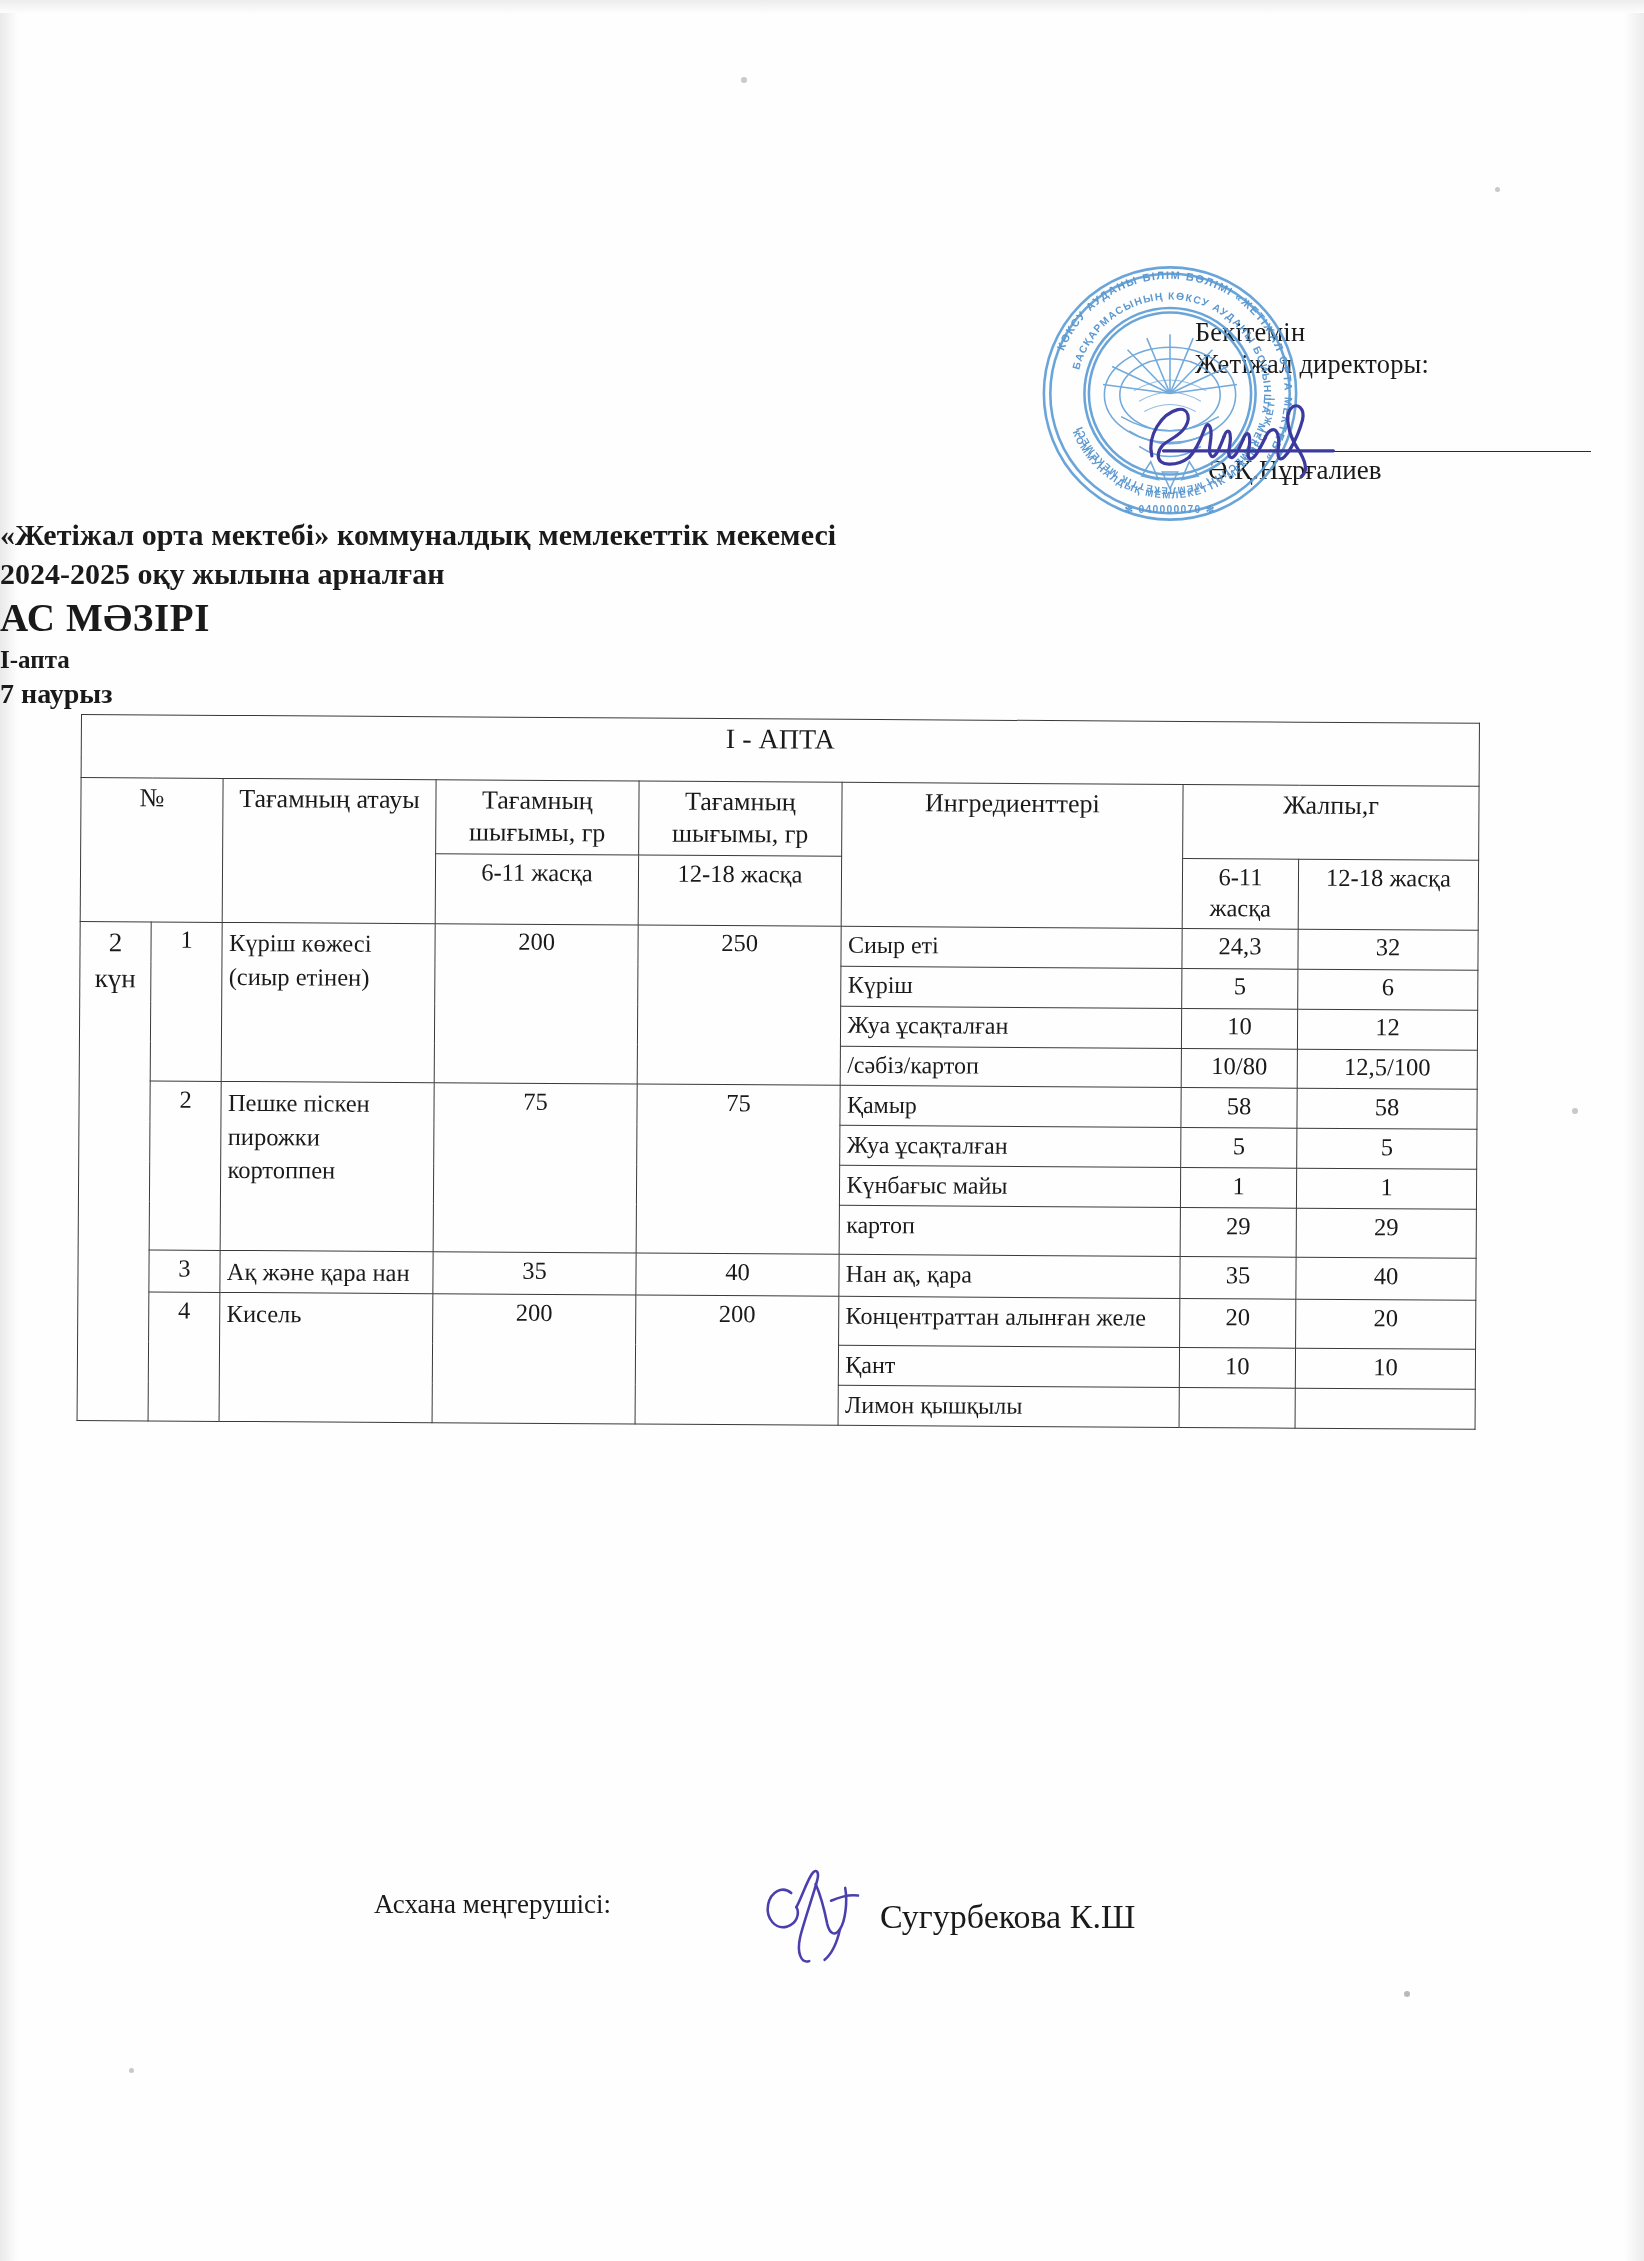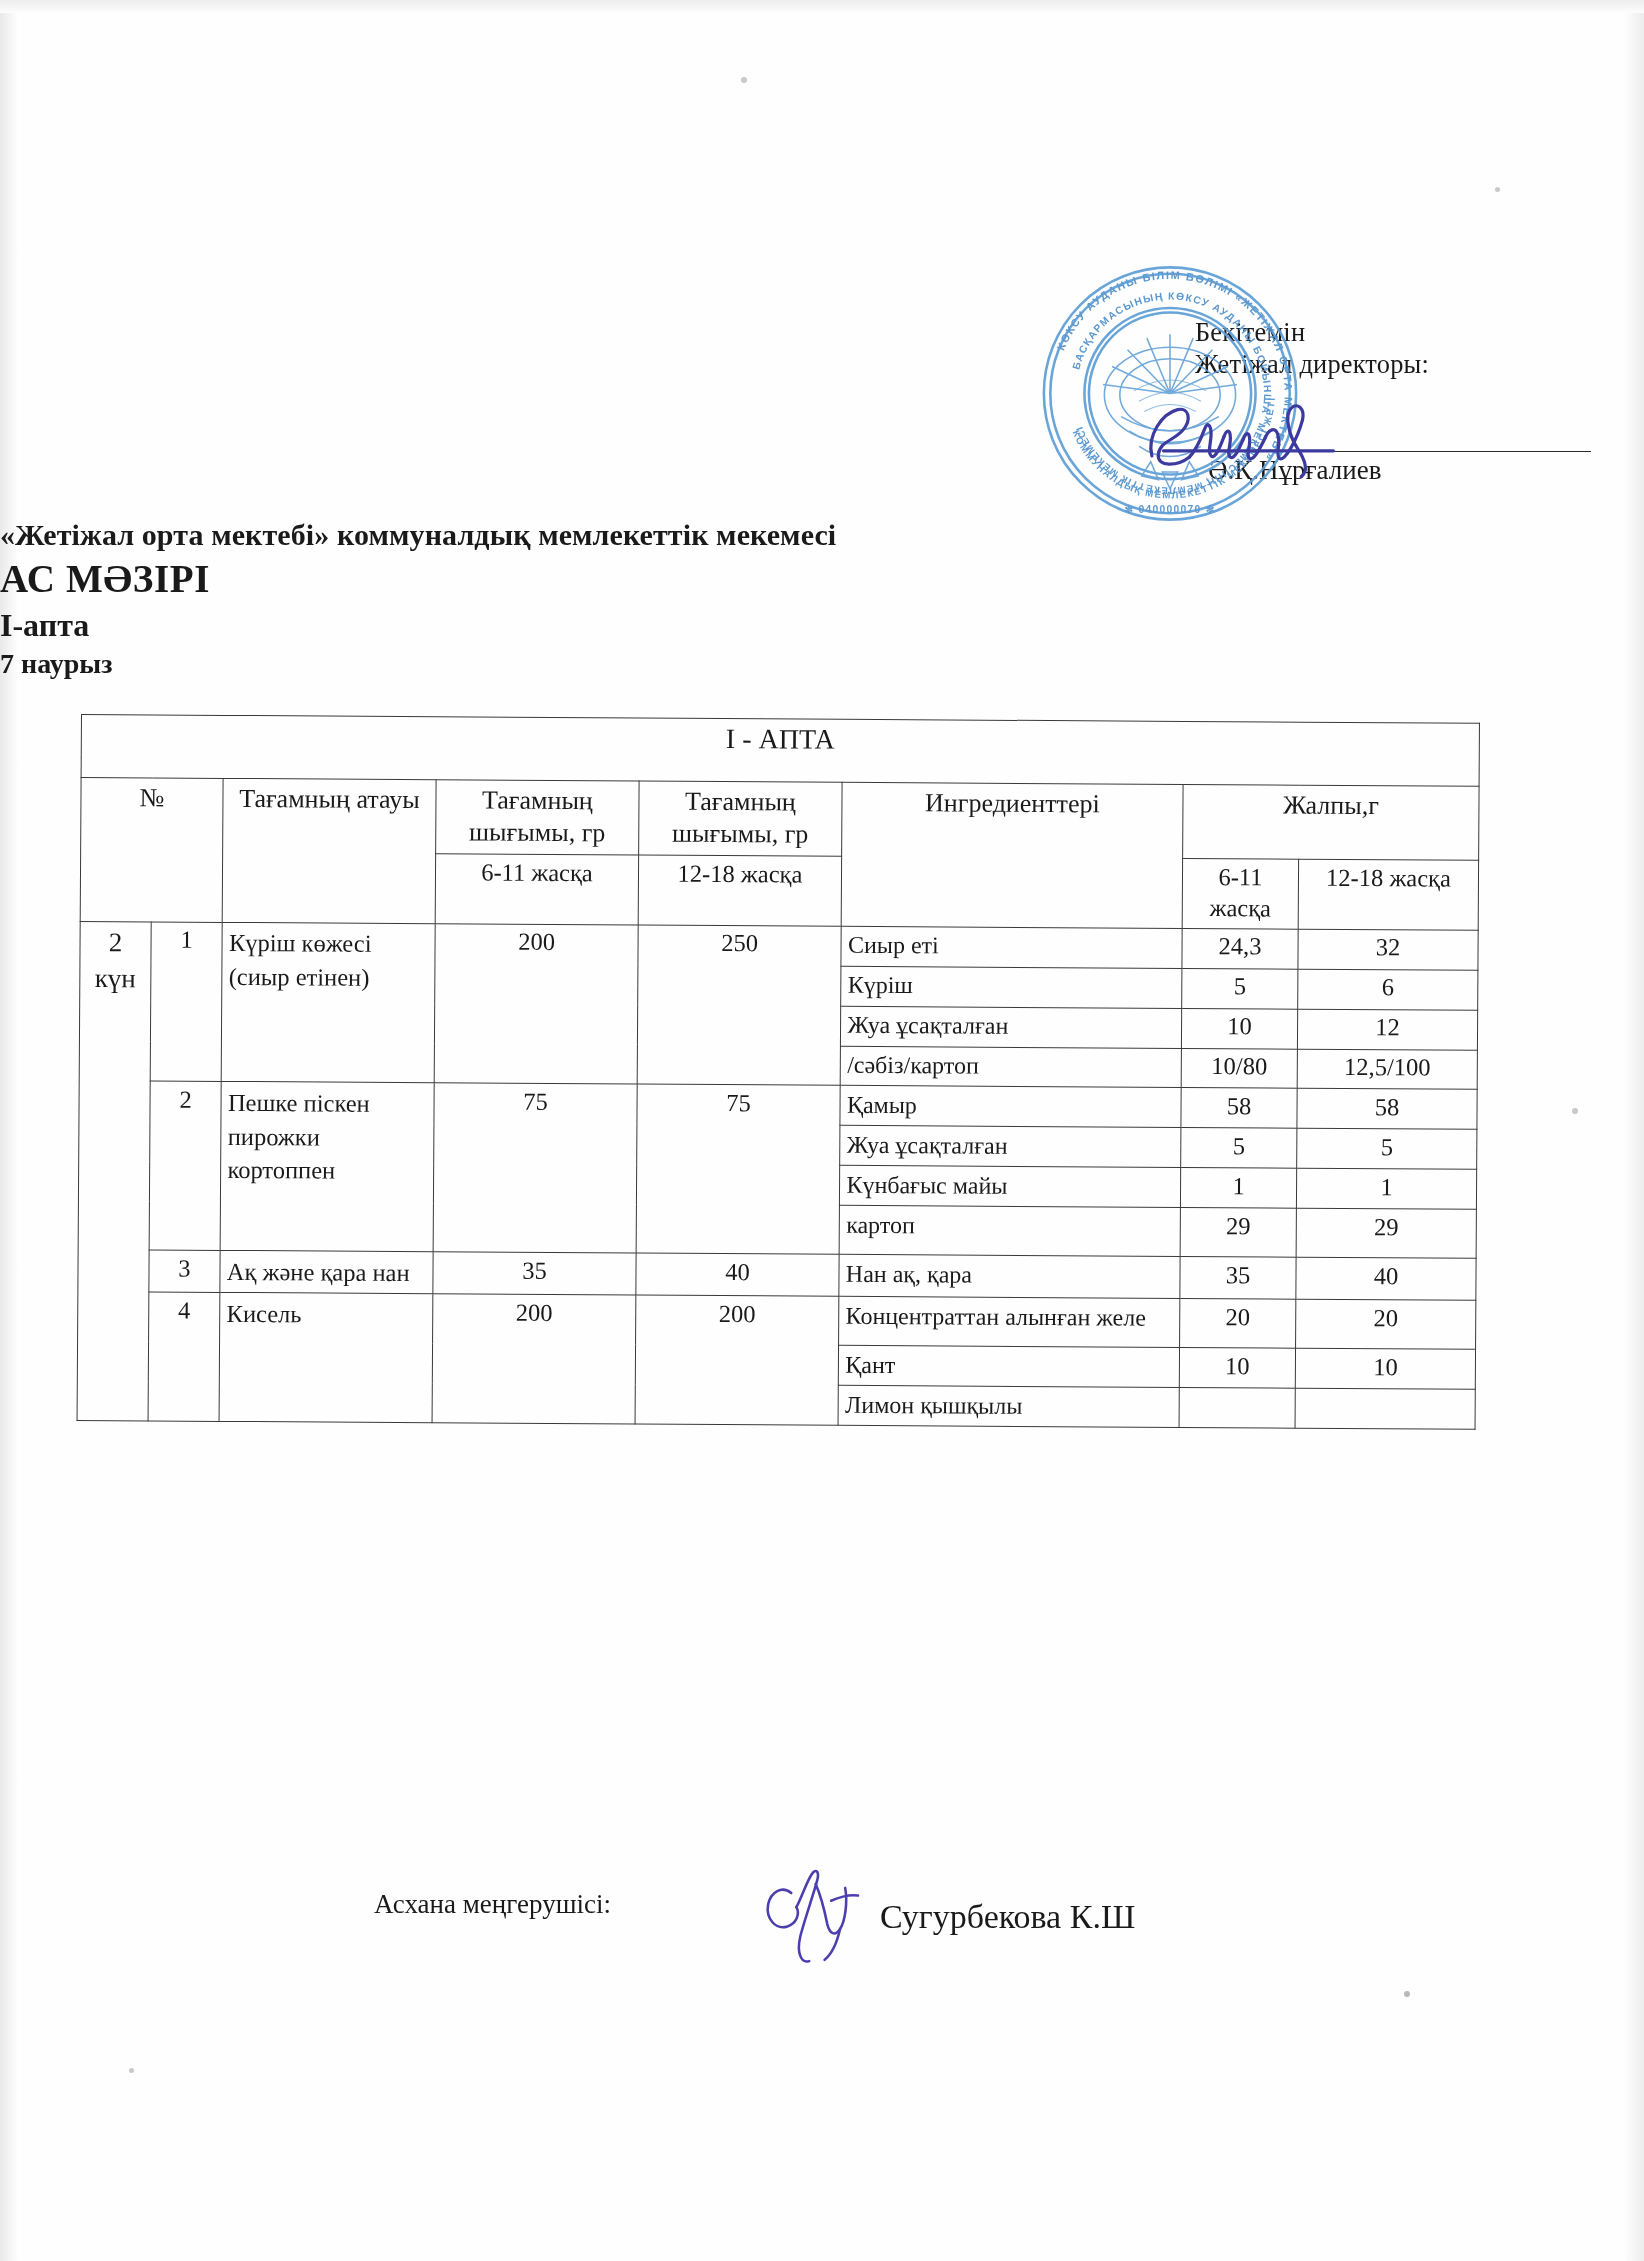--- a/index.html
+++ b/index.html
@@ -310,6 +310,7 @@
 
 <div class="doc-title">
   <div class="title-org">«Жетіжал орта мектебі» коммуналдық мемлекеттік мекемесі</div>
+  <div class="title-year">2024-2025 оқу жылына арналған</div>
   <div class="title-menu">АС МӘЗІРІ</div>
   <div class="title-week">І-апта</div>
   <div class="title-date">7 наурыз</div>

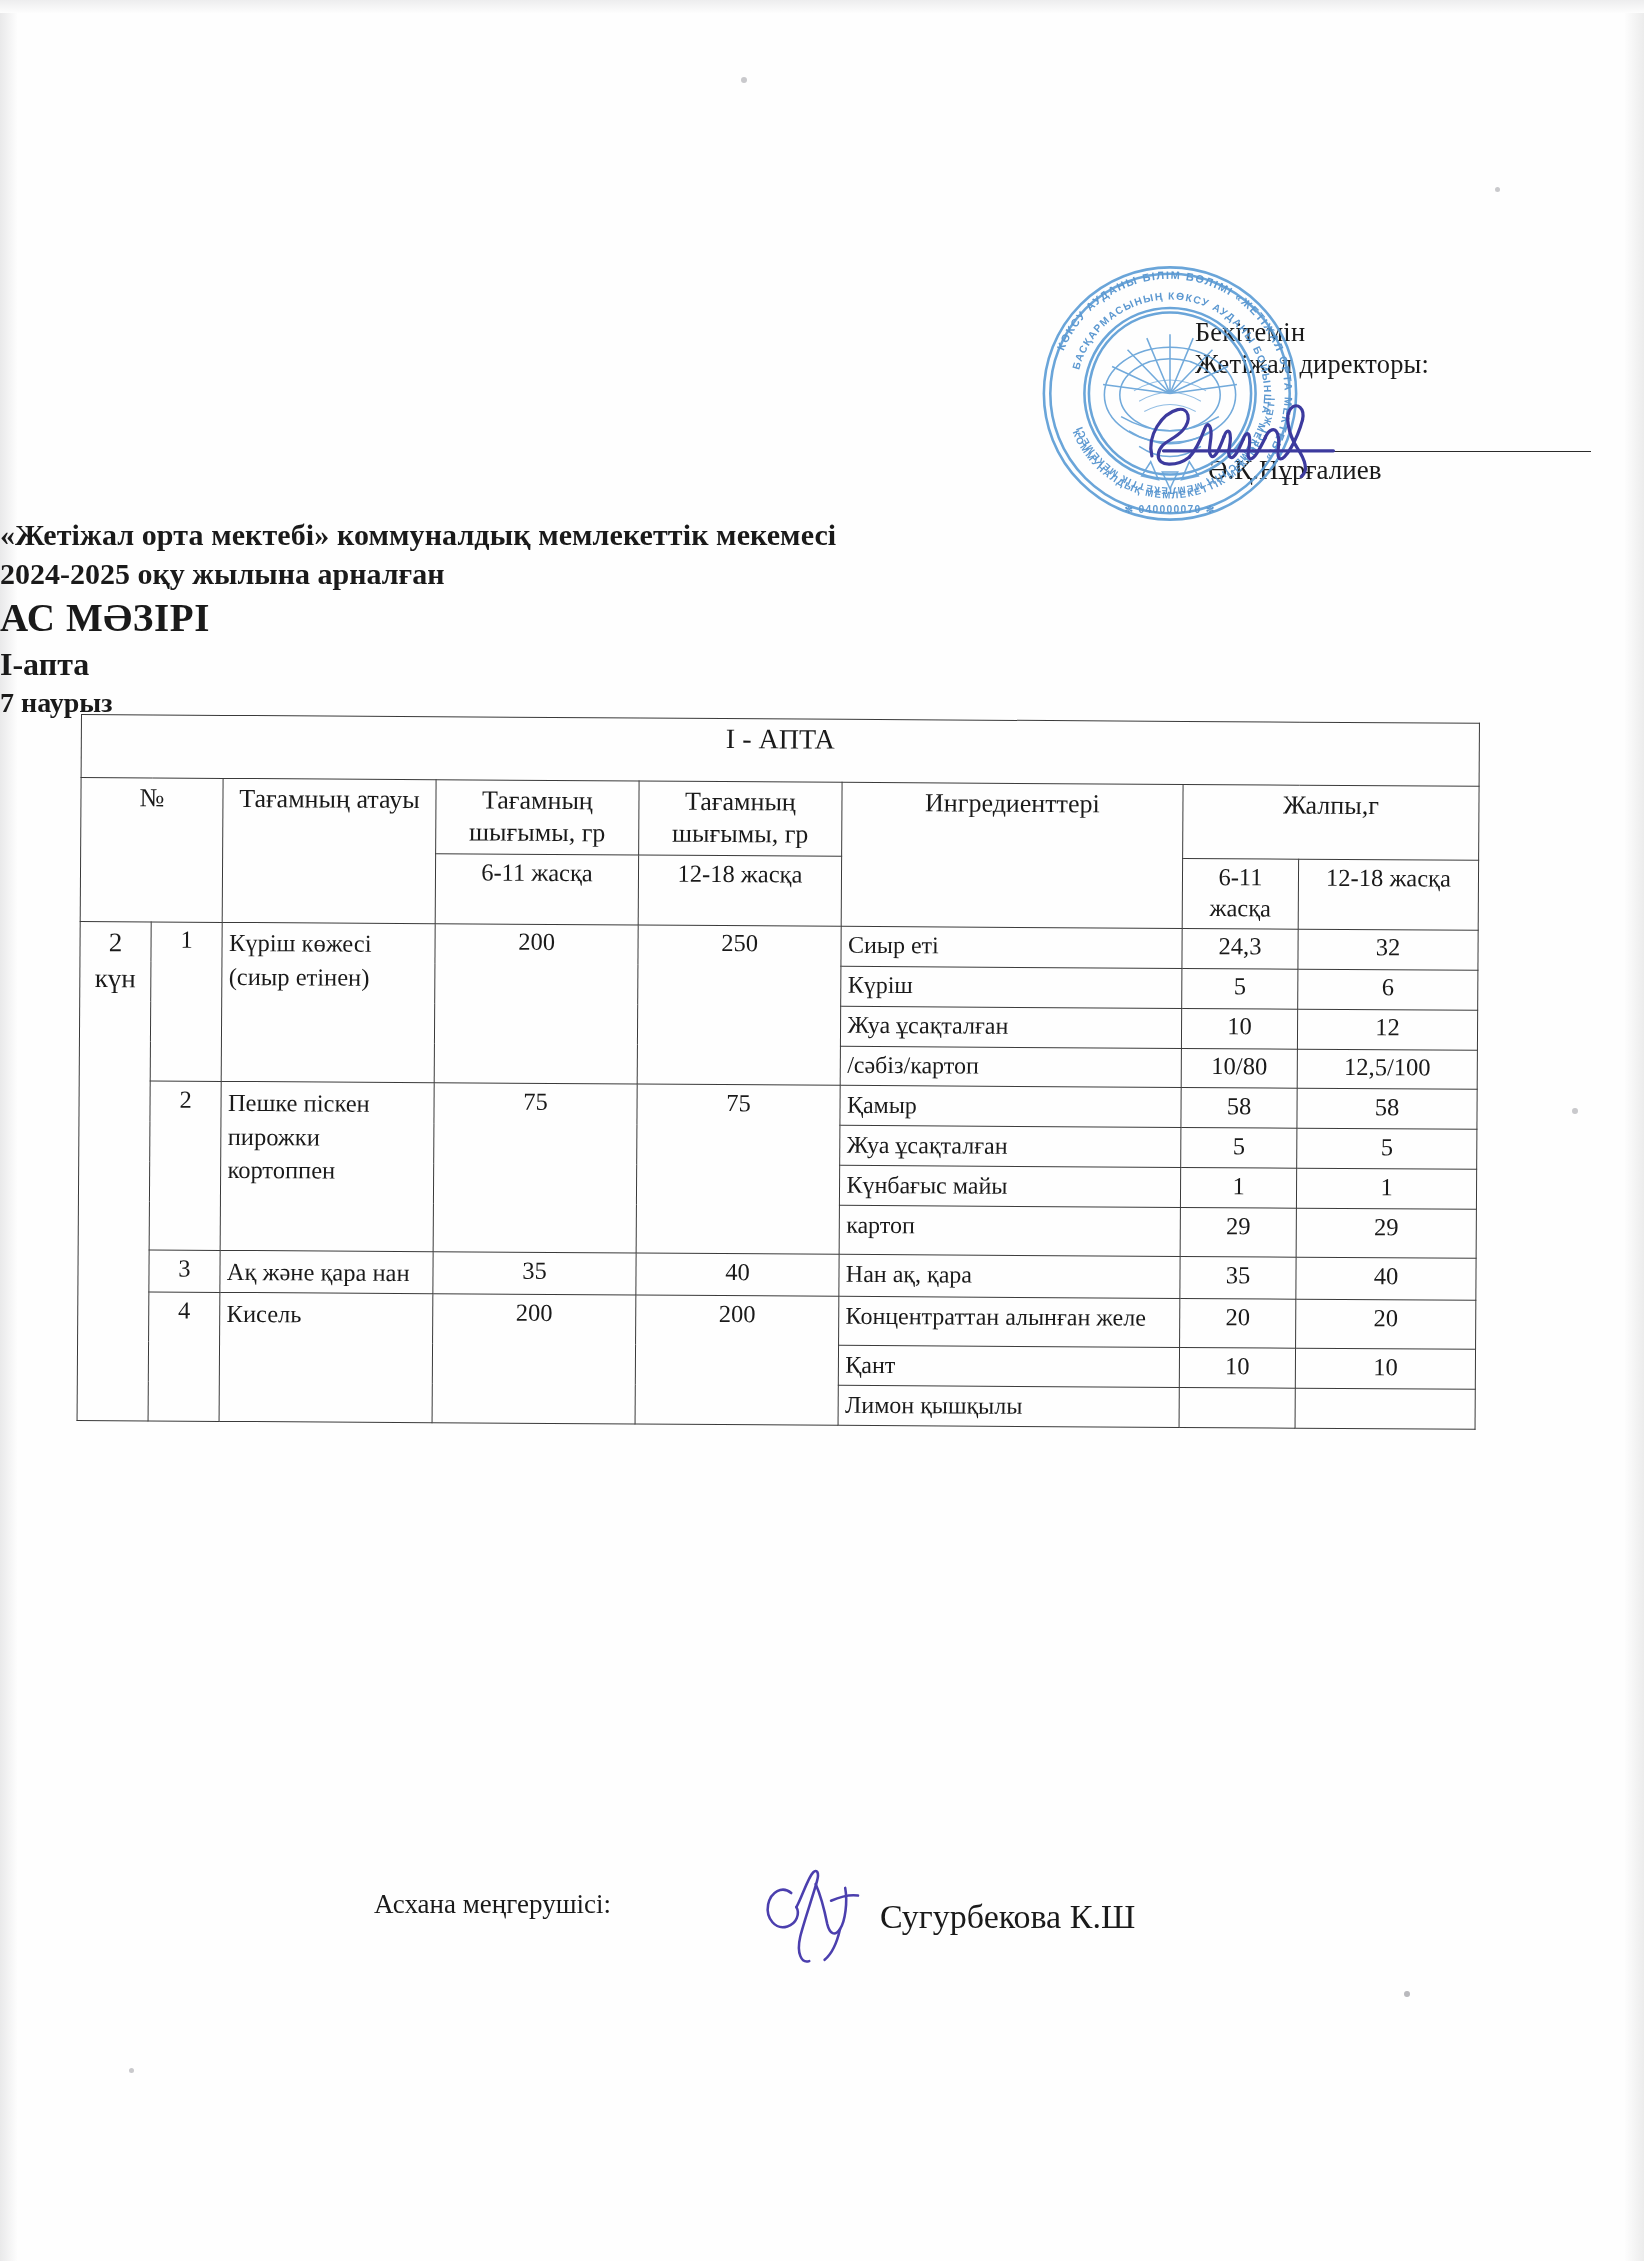--- a/index.html
+++ b/index.html
@@ -108,7 +108,7 @@
   .title-org   { font-size: 30px; letter-spacing: 0.1px; }
   .title-year  { font-size: 30px; }
   .title-menu  { font-size: 39px; letter-spacing: 0.6px; }
-  .title-week  { font-size: 32px; }
+  .title-week  { font-size: 25px; }
   .title-date  { font-size: 28px; font-weight: bold; }
 
   

